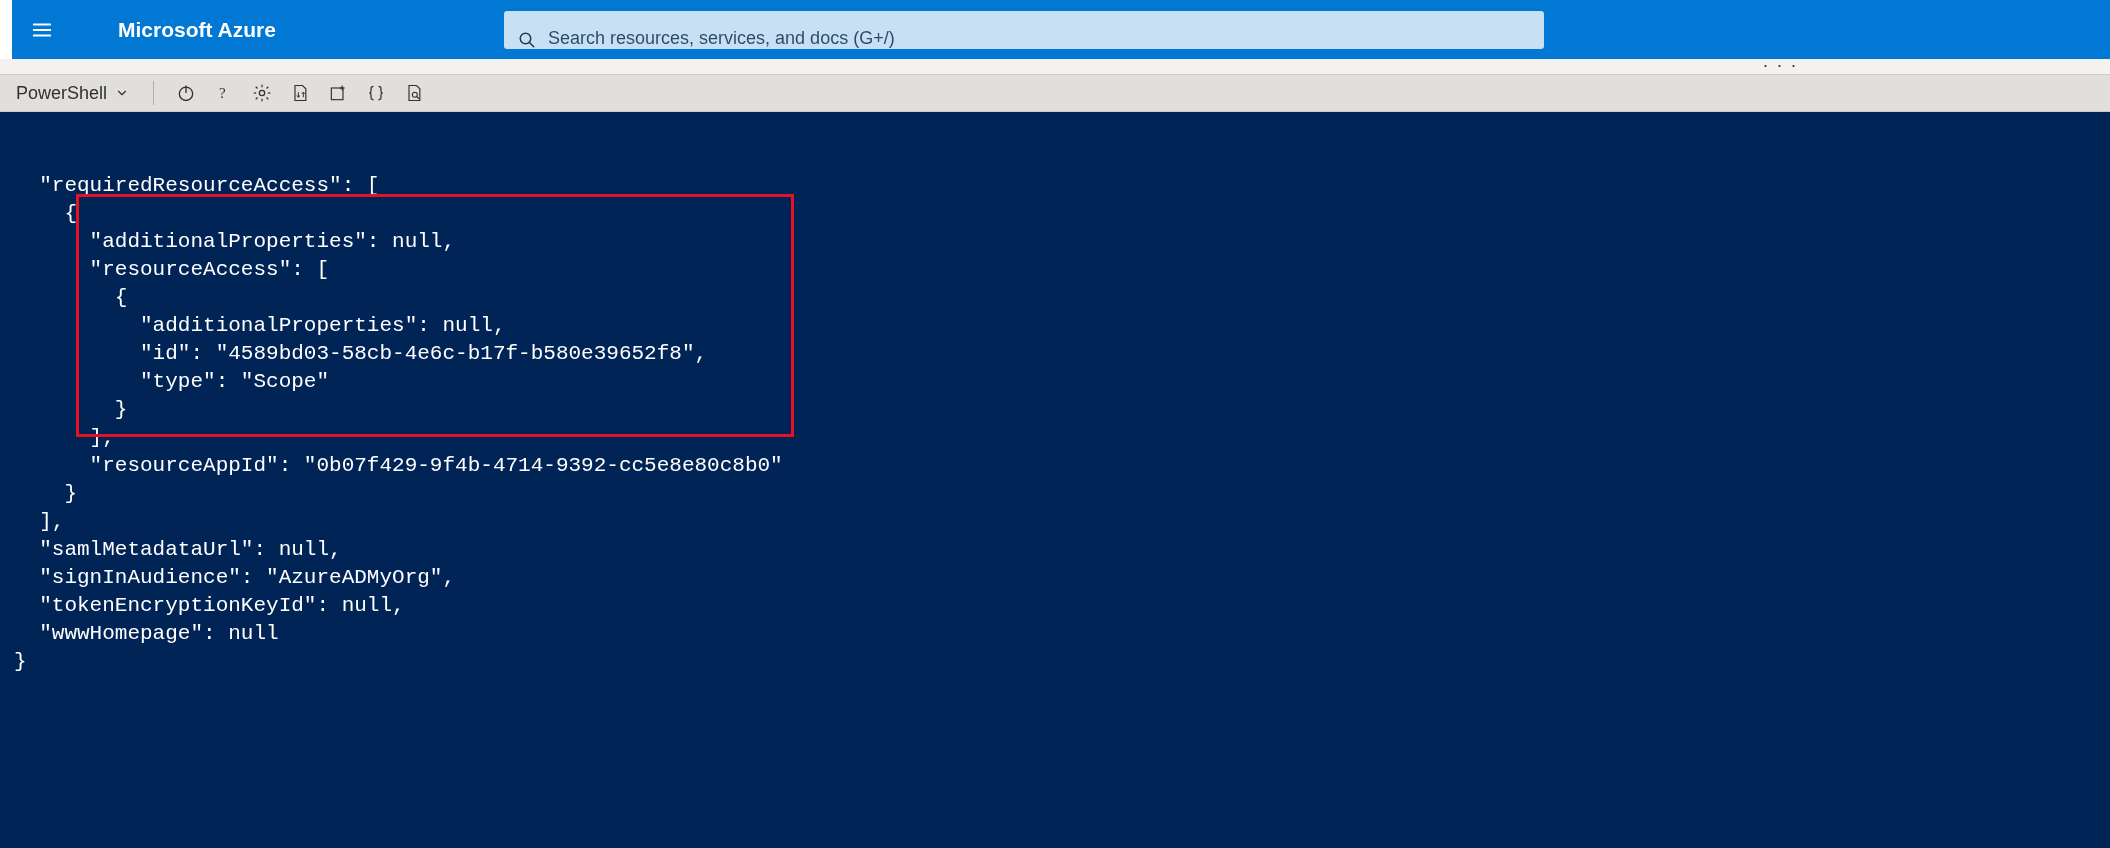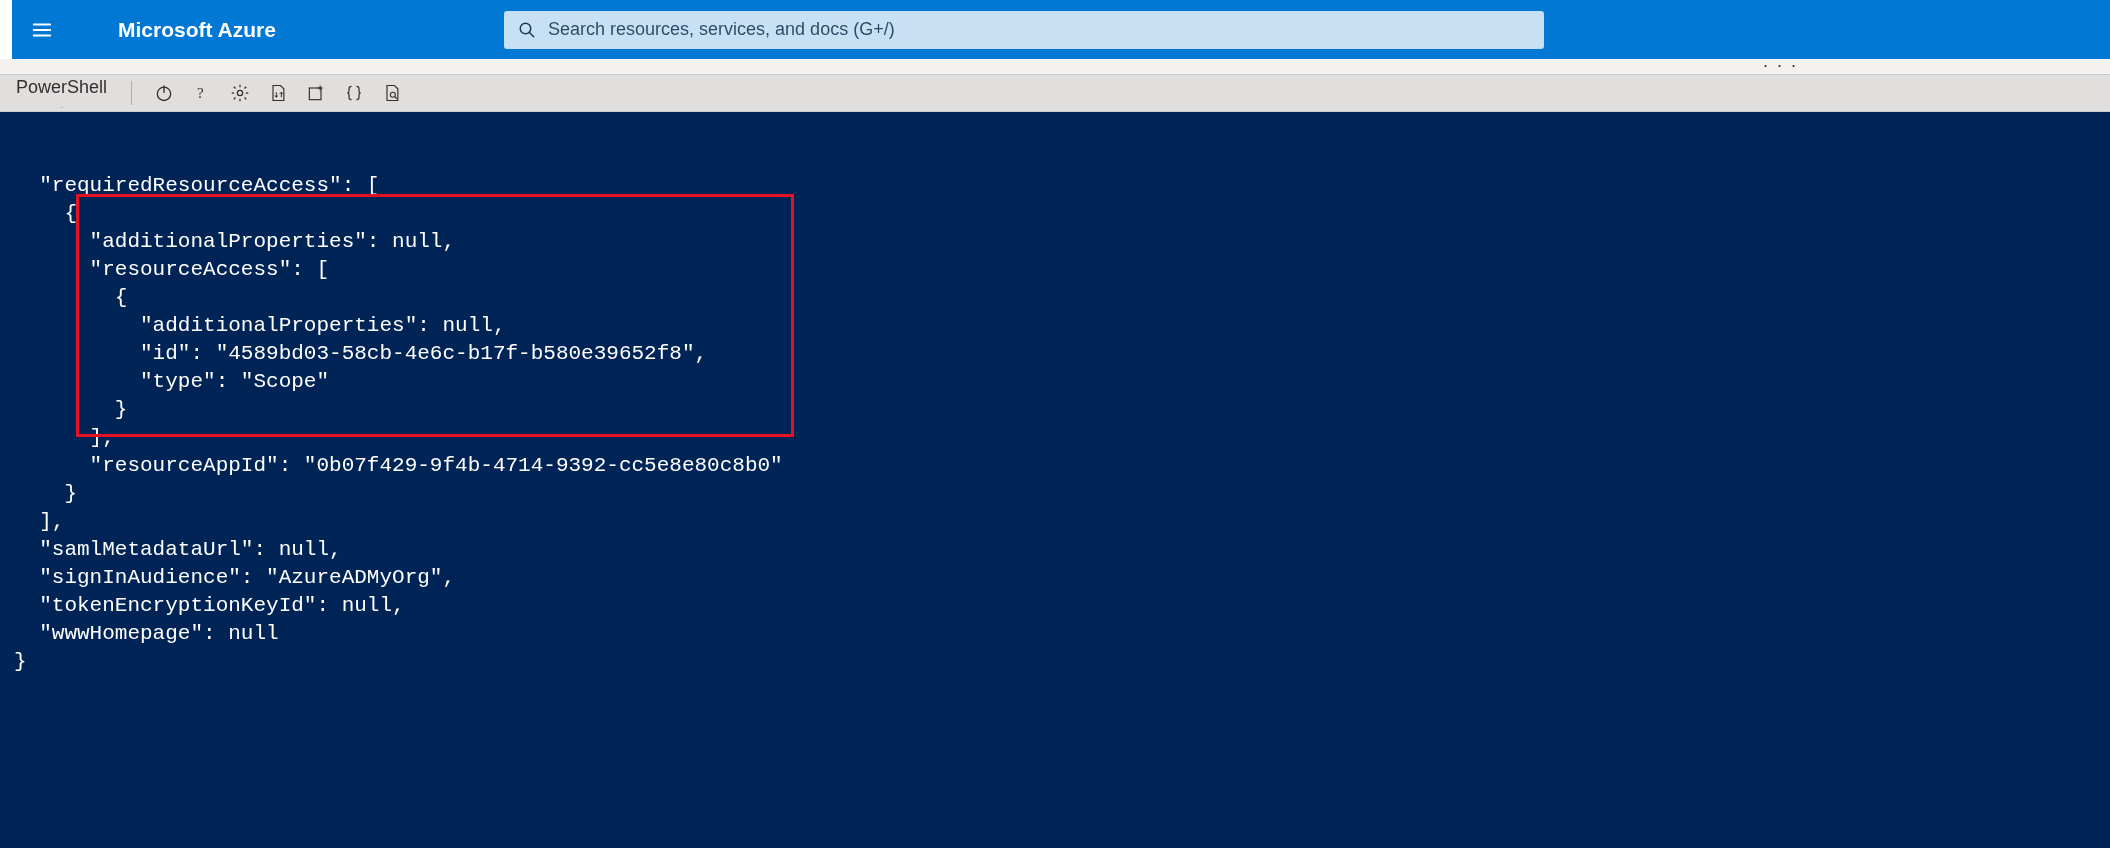--- a/index.html
+++ b/index.html
@@ -37,7 +37,7 @@
   }
   .search-box {
     display: flex;
-    align-items: center;
+    align-items: flex-end;
     background: #c7e0f4;
     border-radius: 3px;
     height: 38px;

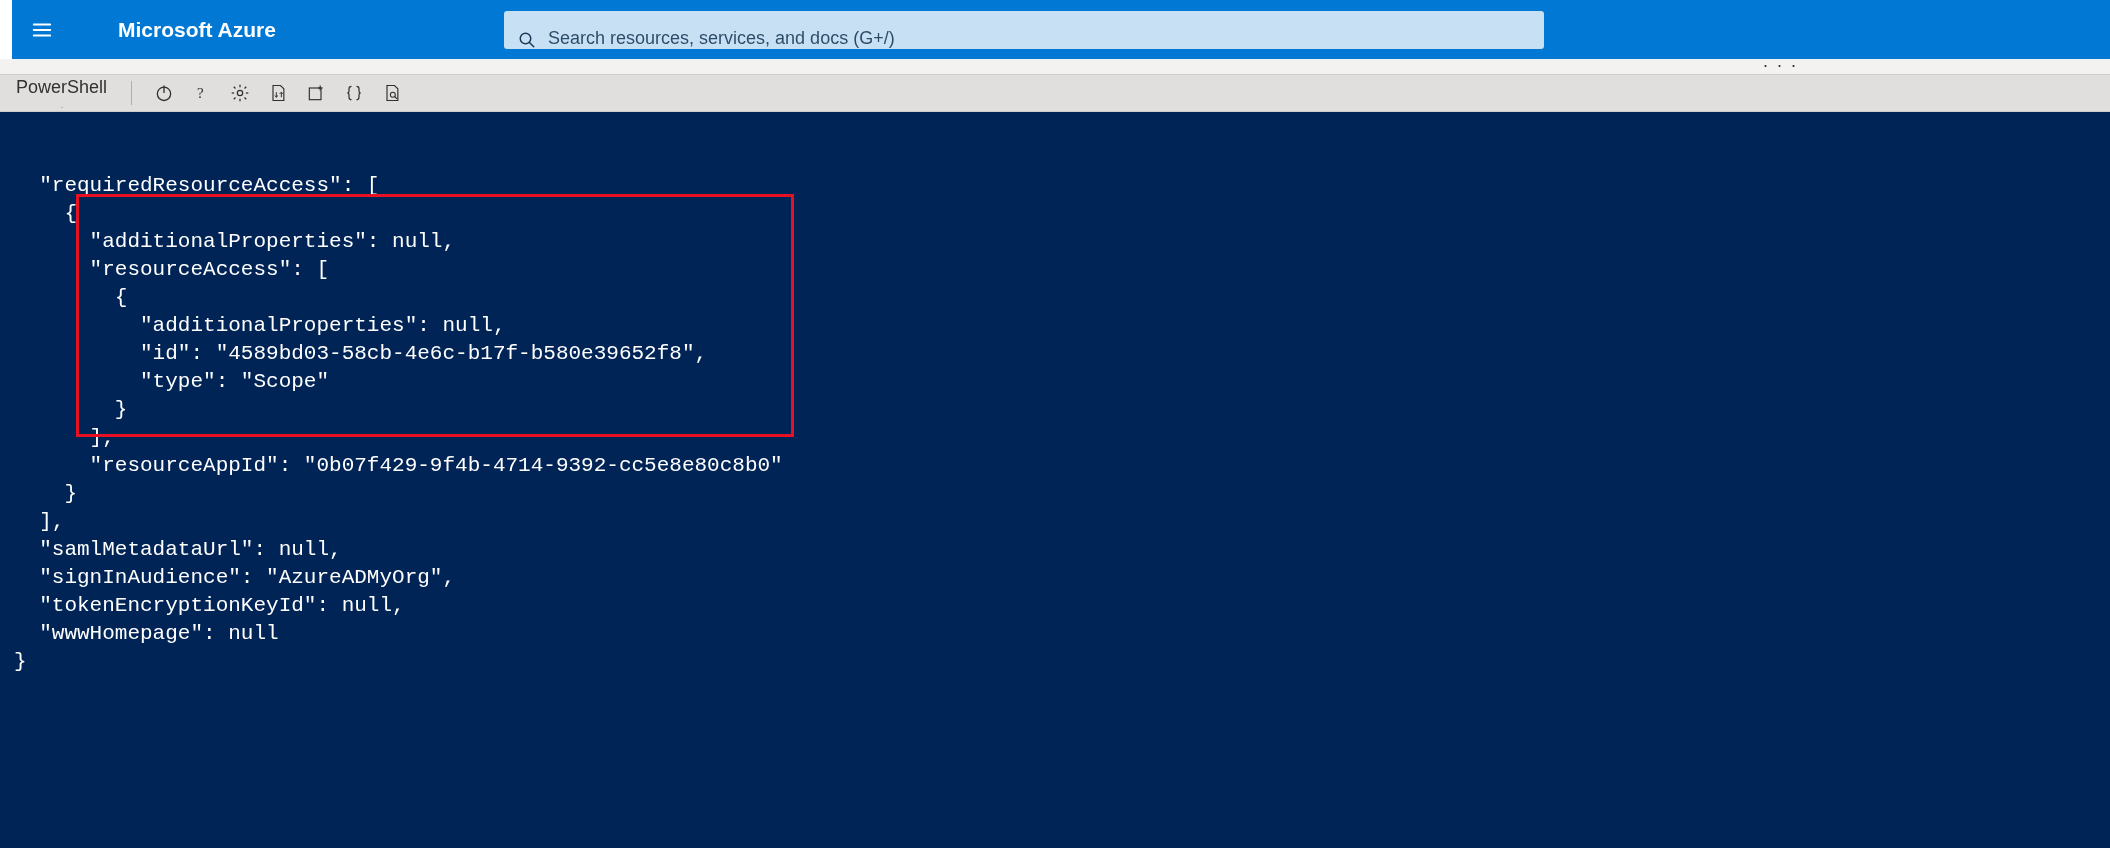--- a/index.html
+++ b/index.html
@@ -91,7 +91,6 @@
     cursor: pointer;
     font-size: 18px;
     color: #323130;
-    flex-direction: column;
   }
   .shell-divider {
     width: 1px; height: 24px;

